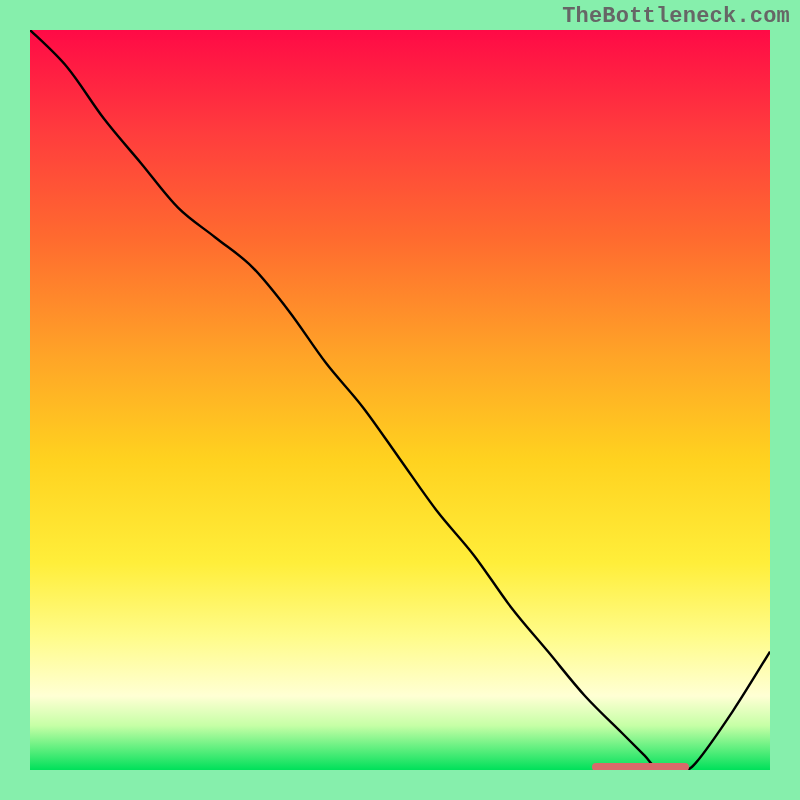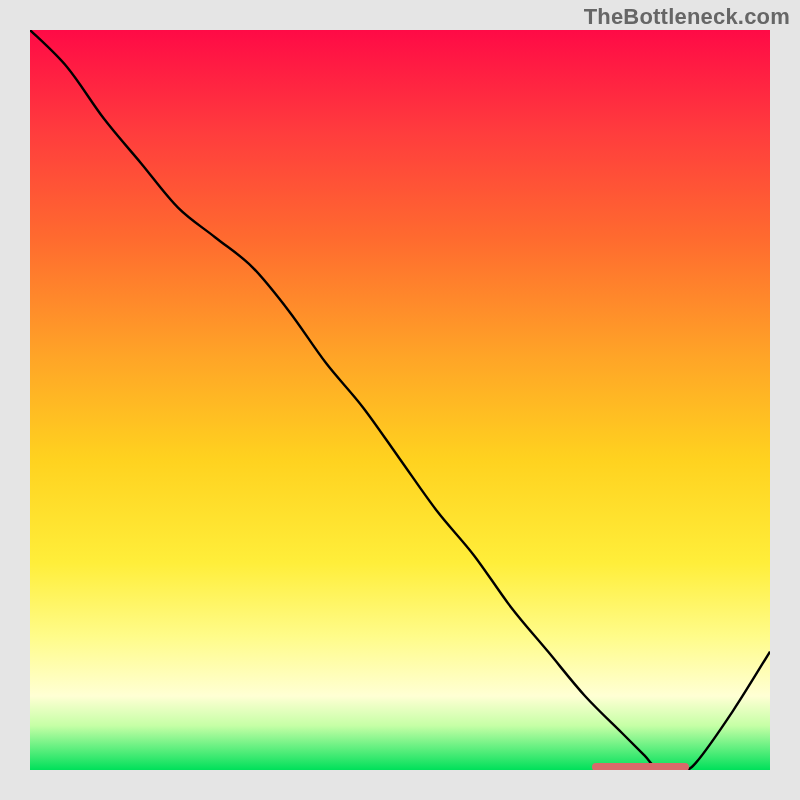--- a/index.html
+++ b/index.html
@@ -15,7 +15,8 @@
     position: relative;
     width: 800px;
     height: 800px;
-    background: #e5e5e5;
+    background: #86efac;
+    font-family: Liberation Mono, monospace;
   }
   .watermark {
     position: absolute;

